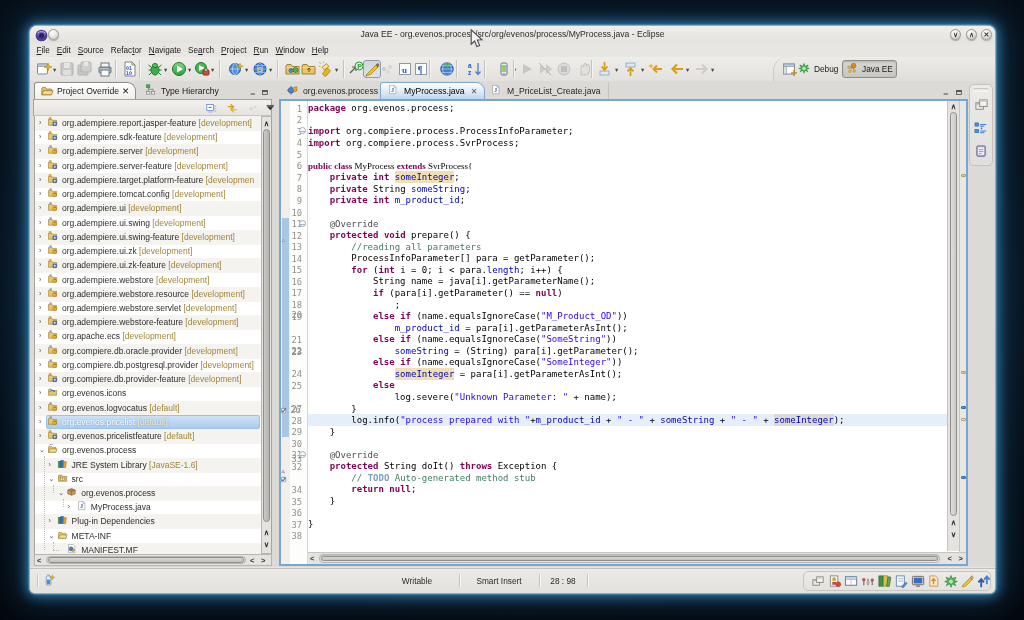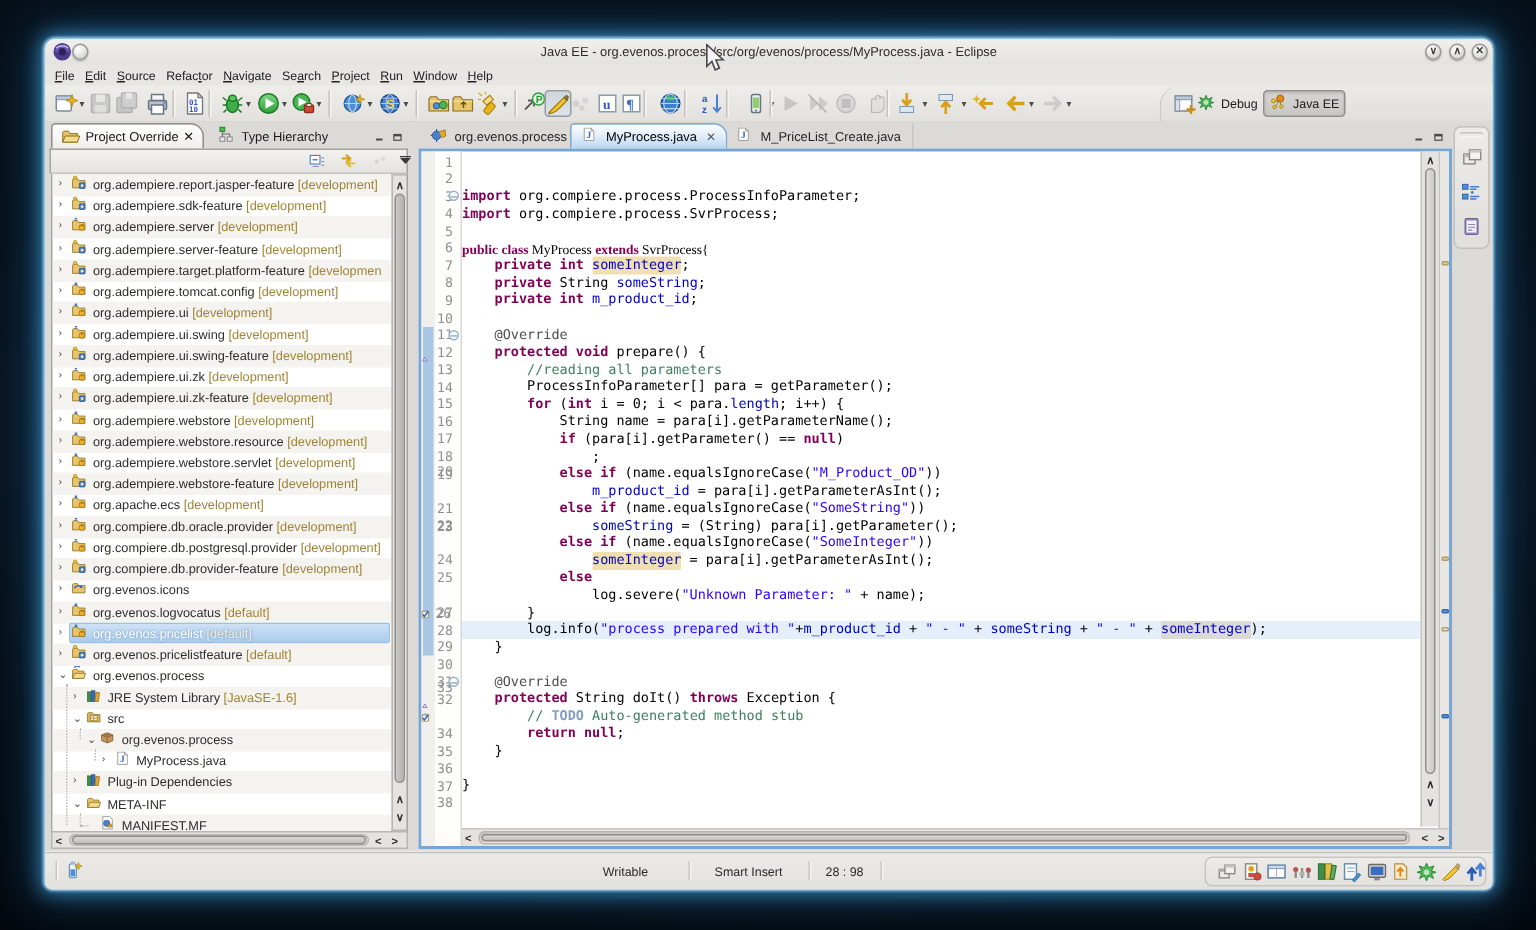--- a/index.html
+++ b/index.html
@@ -868,6 +868,7 @@
             <span class="foldmark" style="left: -4px; top: 349.8px;">–</span>
           </div>
         <div class="codearea" id="codearea">
+            <div class="cline" style="top: 1px;"><span class="tok-k">package</span><span class="tok-d"> org.evenos.process;</span></div>
             <div class="cline" style="top: 12.56px;"></div>
             <div class="cline" style="top: 24.12px;"><span class="tok-k">import</span><span class="tok-d"> org.compiere.process.ProcessInfoParameter;</span></div>
             <div class="cline" style="top: 35.68px;"><span class="tok-k">import</span><span class="tok-d"> org.compiere.process.SvrProcess;</span></div>

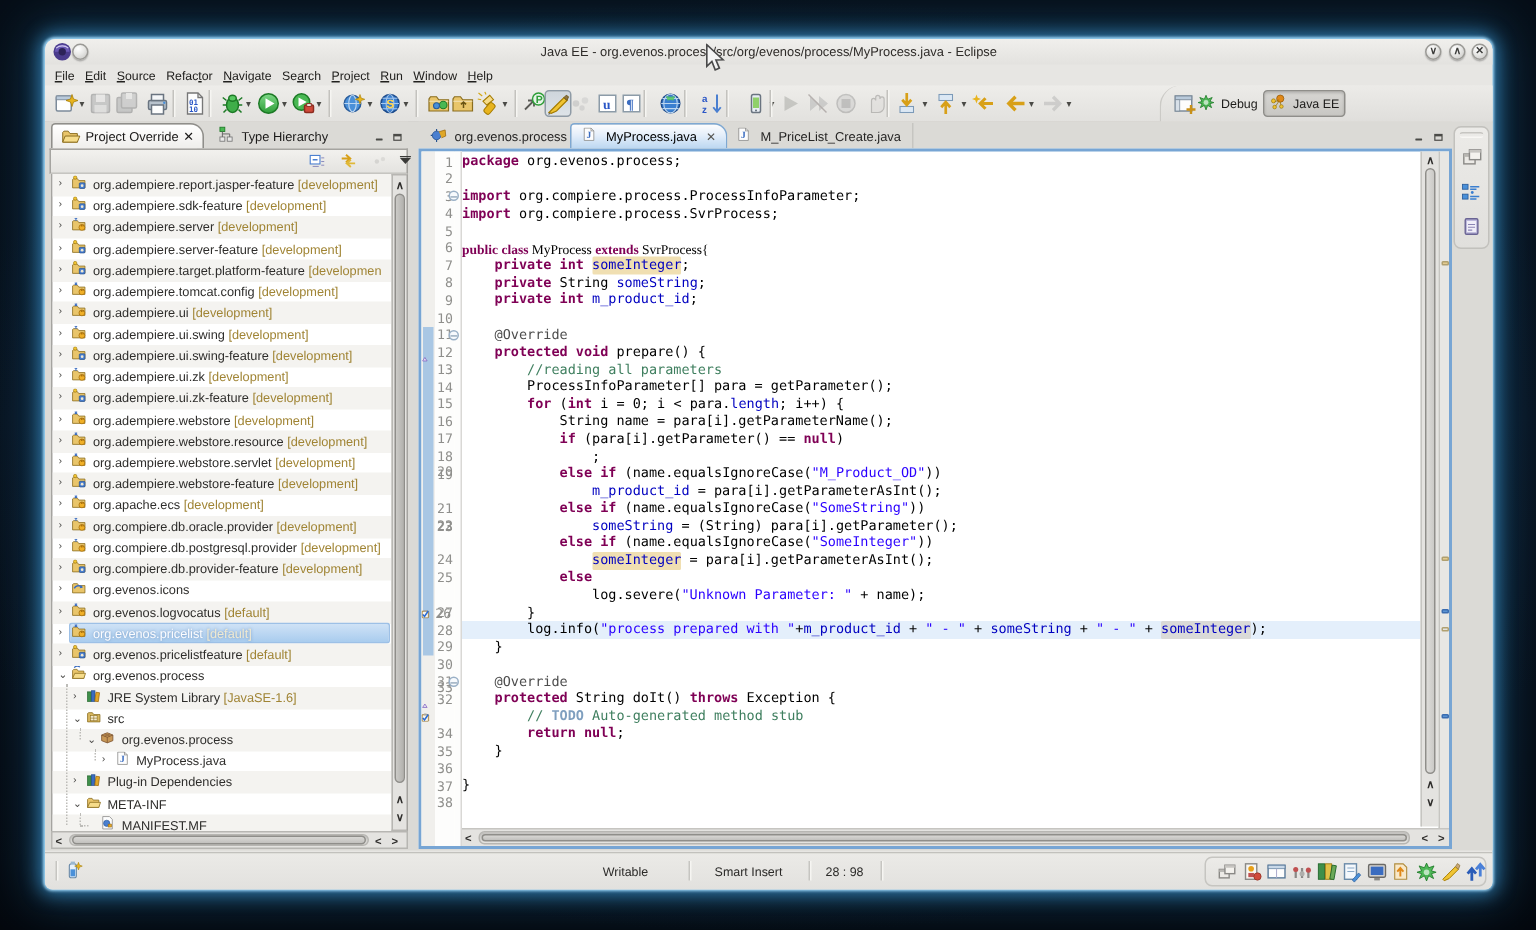--- a/index.html
+++ b/index.html
@@ -883,7 +883,7 @@
             <div class="cline" style="top: 139.72px;"><span class="tok-d">        </span><span class="tok-c">//reading all parameters</span></div>
             <div class="cline" style="top: 151.28px;"><span class="tok-d">        ProcessInfoParameter[] para = getParameter();</span></div>
             <div class="cline" style="top: 162.84px;"><span class="tok-d">        </span><span class="tok-k">for</span><span class="tok-d"> (</span><span class="tok-k">int</span><span class="tok-d"> i = 0; i &lt; para.</span><span class="tok-f">length</span><span class="tok-d">; i++) {</span></div>
-            <div class="cline" style="top: 174.4px;"><span class="tok-d">            String name = para[i].getParameterName();</span></div>
+            <div class="cline" style="top: 174.4px;"><span class="tok-d">            String name = java[i].getParameterName();</span></div>
             <div class="cline" style="top: 185.96px;"><span class="tok-d">            </span><span class="tok-k">if</span><span class="tok-d"> (para[i].getParameter() == </span><span class="tok-k">null</span><span class="tok-d">)</span></div>
             <div class="cline" style="top: 197.52px;"><span class="tok-d">                ;</span></div>
             <div class="cline" style="top: 209.08px;"><span class="tok-d">            </span><span class="tok-k">else</span><span class="tok-d"> </span><span class="tok-k">if</span><span class="tok-d"> (name.equalsIgnoreCase(</span><span class="tok-s">"M_Product_OD"</span><span class="tok-d">))</span></div>

